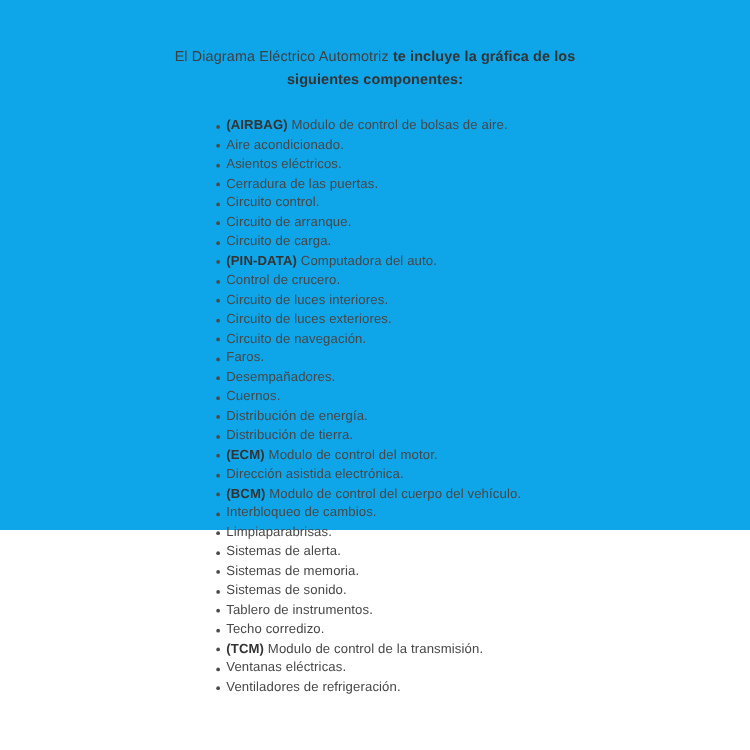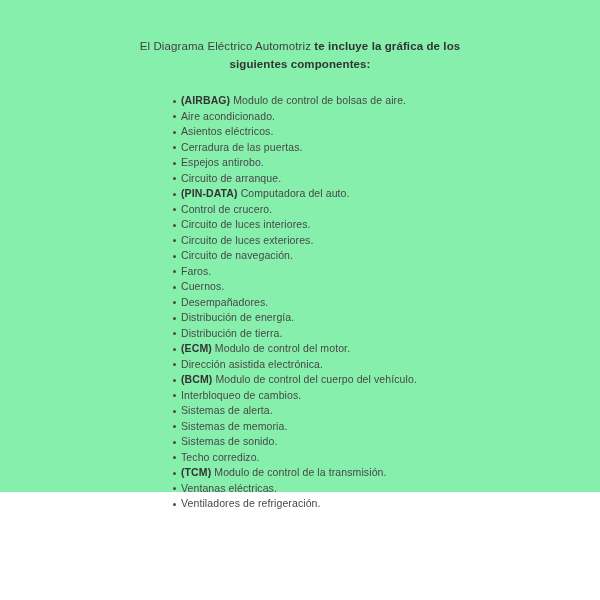--- a/index.html
+++ b/index.html
@@ -12,8 +12,8 @@
   }
   .page {
     width: 600px;
-    height: 492px;
-    background: #86efac;
+    height: 424px;
+    background: #0ea5e9;
     padding-top: 38px;
   }
   .title {

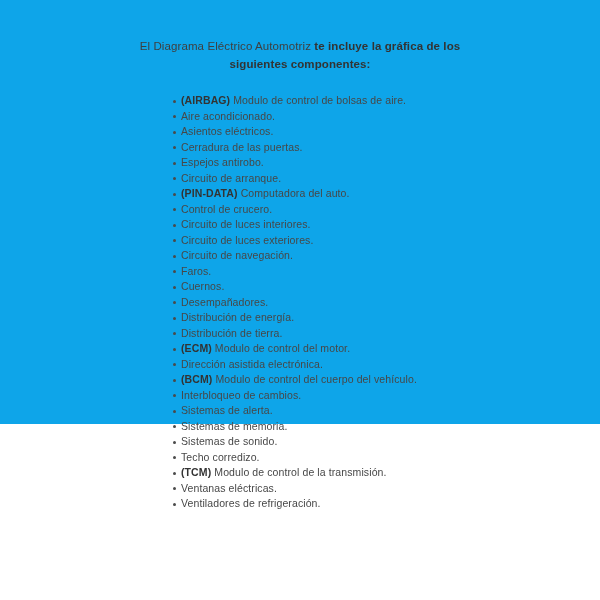--- a/index.html
+++ b/index.html
@@ -68,7 +68,7 @@
       <li><span>Aire acondicionado.</span></li>
       <li><span>Asientos eléctricos.</span></li>
       <li><span>Cerradura de las puertas.</span></li>
-      <li><span>Espejos antirobo.</span></li>
+      <li><span>Circuito control.</span></li>
       <li><span>Circuito de arranque.</span></li>
       <li><span class="code">(PIN-DATA)</span> <span>Computadora del auto.</span></li>
       <li><span>Control de crucero.</span></li>

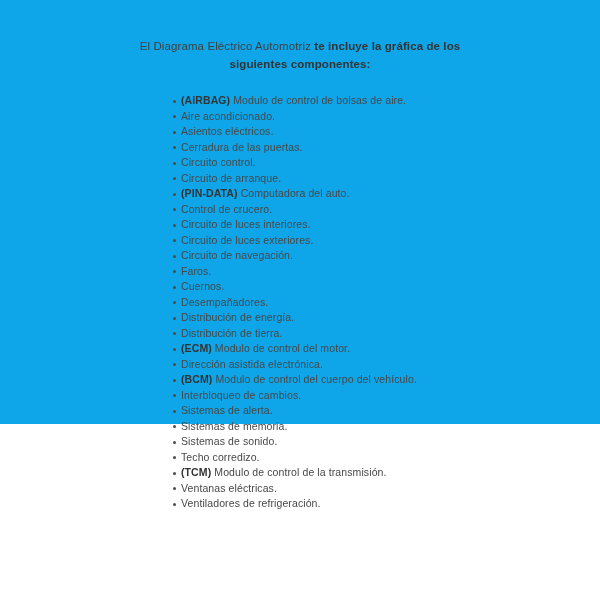--- a/index.html
+++ b/index.html
@@ -70,6 +70,7 @@
       <li><span>Cerradura de las puertas.</span></li>
       <li><span>Circuito control.</span></li>
       <li><span>Circuito de arranque.</span></li>
+      <li><span>Circuito de carga.</span></li>
       <li><span class="code">(PIN-DATA)</span> <span>Computadora del auto.</span></li>
       <li><span>Control de crucero.</span></li>
       <li><span>Circuito de luces interiores.</span></li>

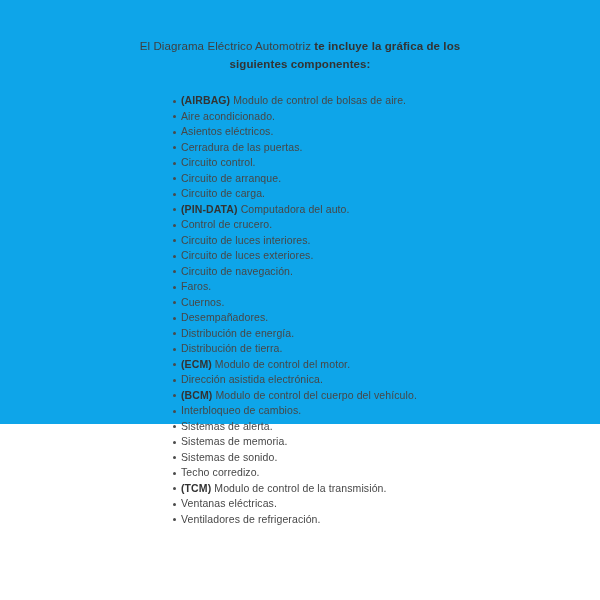--- a/index.html
+++ b/index.html
@@ -77,8 +77,8 @@
       <li><span>Circuito de luces exteriores.</span></li>
       <li><span>Circuito de navegación.</span></li>
       <li><span>Faros.</span></li>
+      <li><span>Desempañadores.</span></li>
       <li><span>Cuernos.</span></li>
-      <li><span>Desempañadores.</span></li>
       <li><span>Distribución de energía.</span></li>
       <li><span>Distribución de tierra.</span></li>
       <li><span class="code">(ECM)</span> <span>Modulo de control del motor.</span></li>

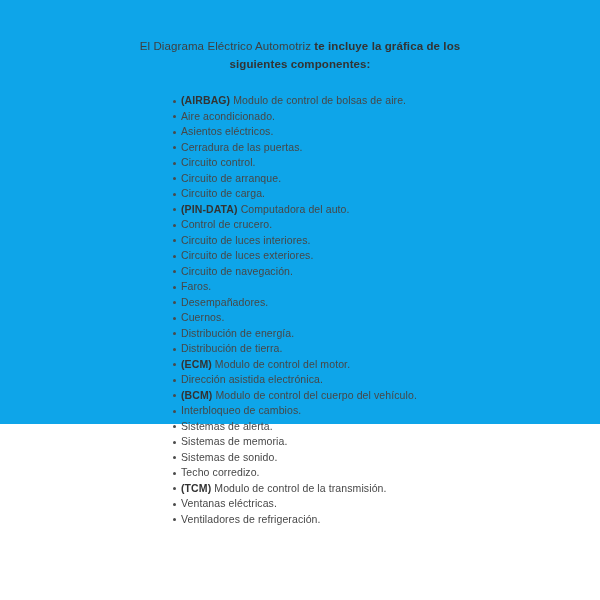--- a/index.html
+++ b/index.html
@@ -85,6 +85,7 @@
       <li><span>Dirección asistida electrónica.</span></li>
       <li><span class="code">(BCM)</span> <span>Modulo de control del cuerpo del vehículo.</span></li>
       <li><span>Interbloqueo de cambios.</span></li>
+      <li><span>Limpiaparabrisas.</span></li>
       <li><span>Sistemas de alerta.</span></li>
       <li><span>Sistemas de memoria.</span></li>
       <li><span>Sistemas de sonido.</span></li>

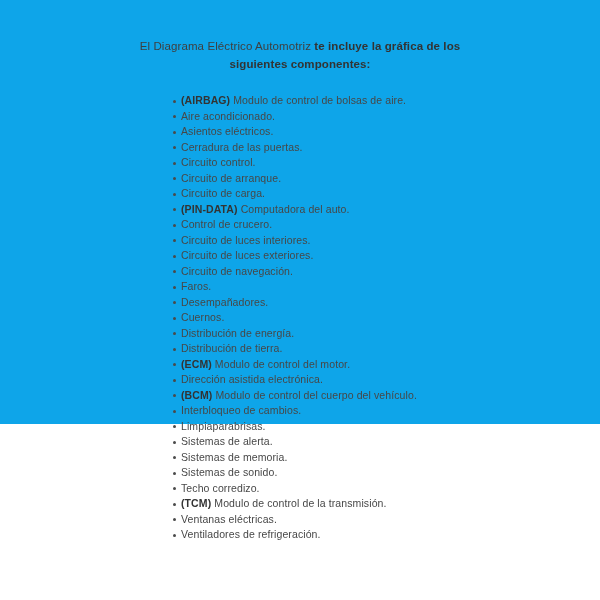--- a/index.html
+++ b/index.html
@@ -89,6 +89,7 @@
       <li><span>Sistemas de alerta.</span></li>
       <li><span>Sistemas de memoria.</span></li>
       <li><span>Sistemas de sonido.</span></li>
+      <li><span>Tablero de instrumentos.</span></li>
       <li><span>Techo corredizo.</span></li>
       <li><span class="code">(TCM)</span> <span>Modulo de control de la transmisión.</span></li>
       <li><span>Ventanas eléctricas.</span></li>

